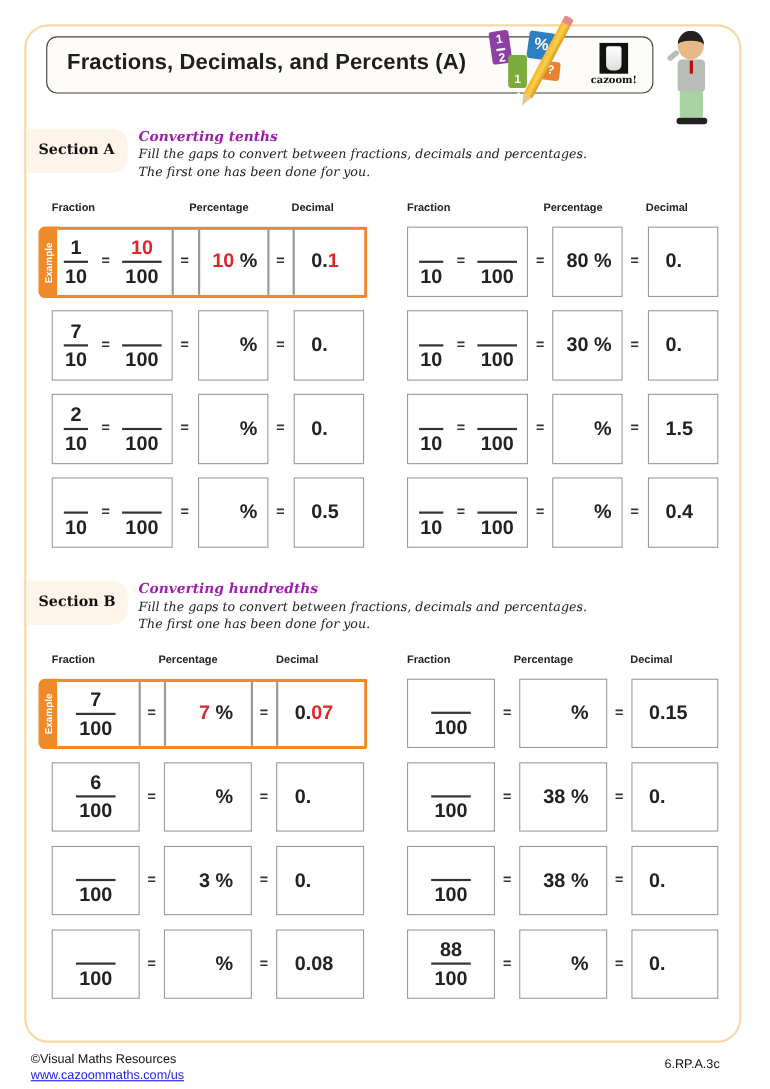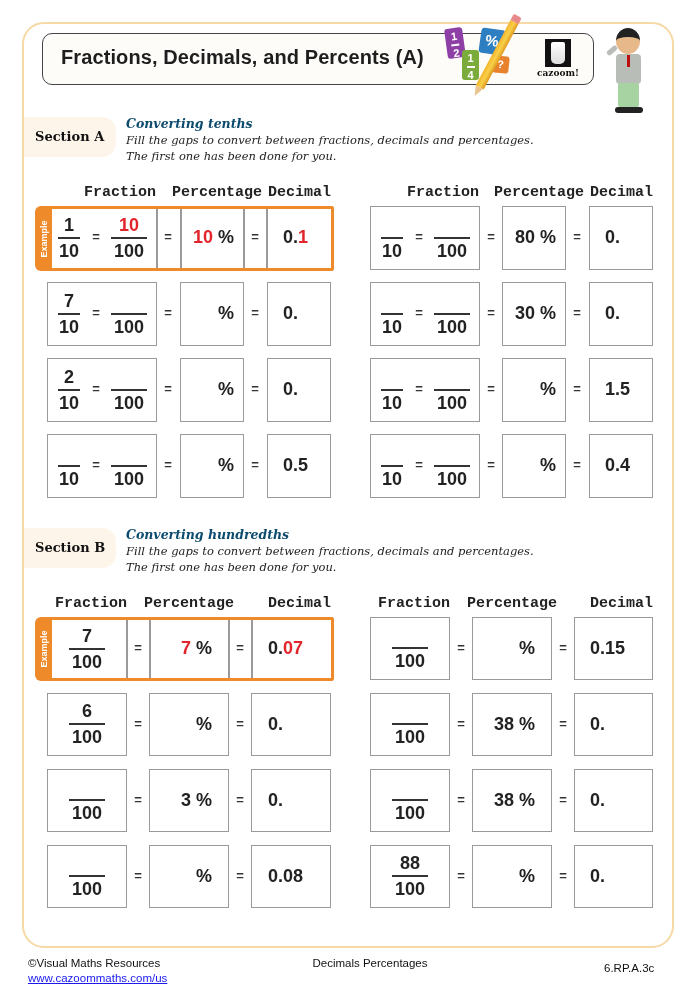--- a/index.html
+++ b/index.html
@@ -19,7 +19,7 @@
     font-size: 11px; text-align: center; line-height: 1; }
   .card.purple { left: 6px; top: 4px; width: 18px; height: 30px; background: #8e3fa5; transform: rotate(-8deg); padding-top: 3px; }
   .card.blue { left: 40px; top: 5px; width: 24px; height: 25px; background: #2e7fc1; transform: rotate(8deg); font-size: 15px; padding-top: 4px; }
-  .card.green { left: 22px; top: 26px; width: 17px; height: 30px; background: #7bab3a; padding-top: 3px; }
+  .card.green { left: 22px; top: 26px; width: 17px; height: 30px; background: #7bab3a; padding-top: 17px; }
   .card.orange { left: 52px; top: 32px; width: 17px; height: 17px; background: #e8822c; transform: rotate(6deg); padding-top: 3px; }
   .card .frac-line { display: block; width: 8px; height: 1.5px; background: #fff; margin: 2px auto; }
   .pencil { position: absolute; left: 70px; top: -2px; width: 9px; height: 74px;

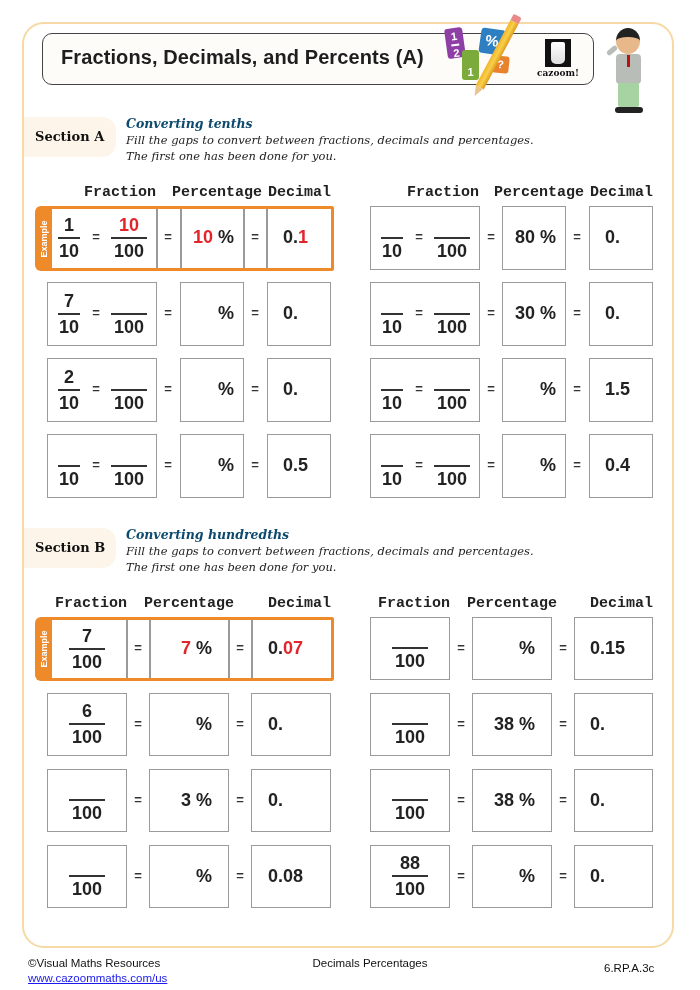--- a/index.html
+++ b/index.html
@@ -48,7 +48,7 @@
     font-weight: bold; font-size: 13px; color: #111; }
   .instr { position: absolute; left: 126px; font-family: "DejaVu Serif", serif; font-style: italic;
     font-size: 11.5px; color: #222; line-height: 16px; }
-  .instr .head { font-weight: bold; font-size: 12.5px; color: #0c4a6e; }
+  .instr .head { font-weight: bold; font-size: 12.5px; color: #a21caf; }
 
   .col-head { position: absolute; font-size: 15px; font-weight: bold; color: #222; text-align: right; font-family: Liberation Mono, monospace; }
 

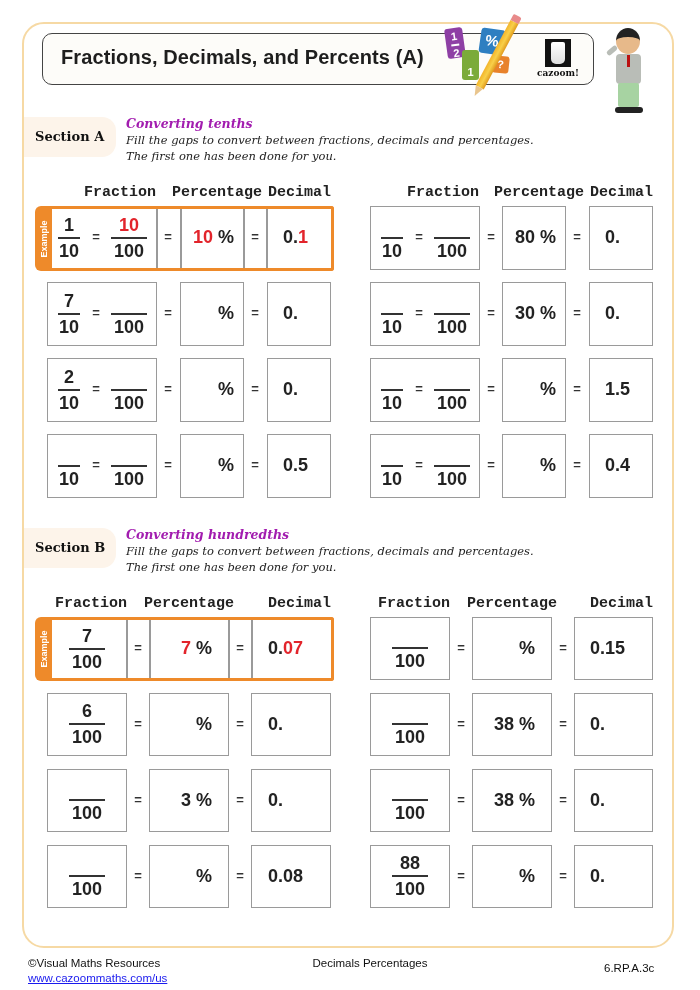--- a/index.html
+++ b/index.html
@@ -50,7 +50,7 @@
     font-size: 11.5px; color: #222; line-height: 16px; }
   .instr .head { font-weight: bold; font-size: 12.5px; color: #a21caf; }
 
-  .col-head { position: absolute; font-size: 15px; font-weight: bold; color: #222; text-align: right; font-family: Liberation Mono, monospace; }
+  .col-head { position: absolute; font-size: 10px; font-weight: bold; color: #222; text-align: left; }
 
   .box { position: absolute; border: 1.5px solid #9a9a9a; background: #fff; }
   .eq { position: absolute; font-size: 13px; font-weight: bold; color: #333; width: 14px; text-align: center; }

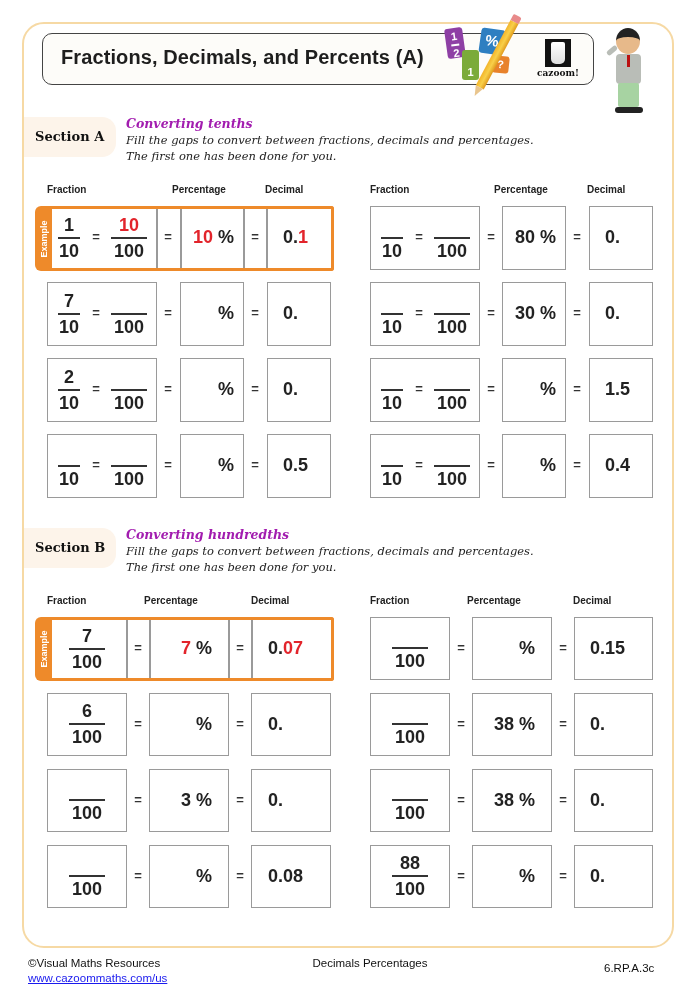--- a/index.html
+++ b/index.html
@@ -436,7 +436,6 @@
   <a>www.cazoommaths.com/us</a>
 </div>
 <div class="footer-mid">
-  <div>Decimals Percentages</div>
 </div>
 <div class="footer-right">6.RP.A.3c</div>
 

